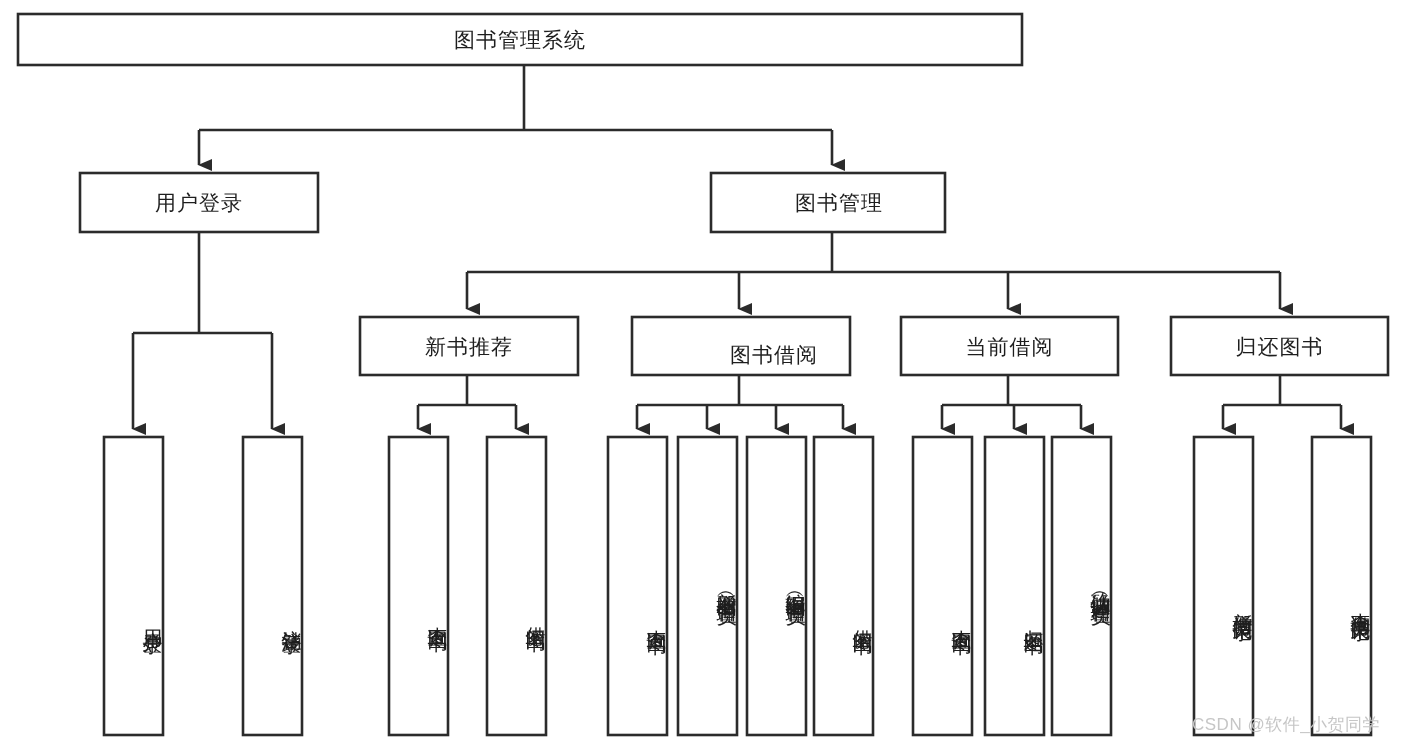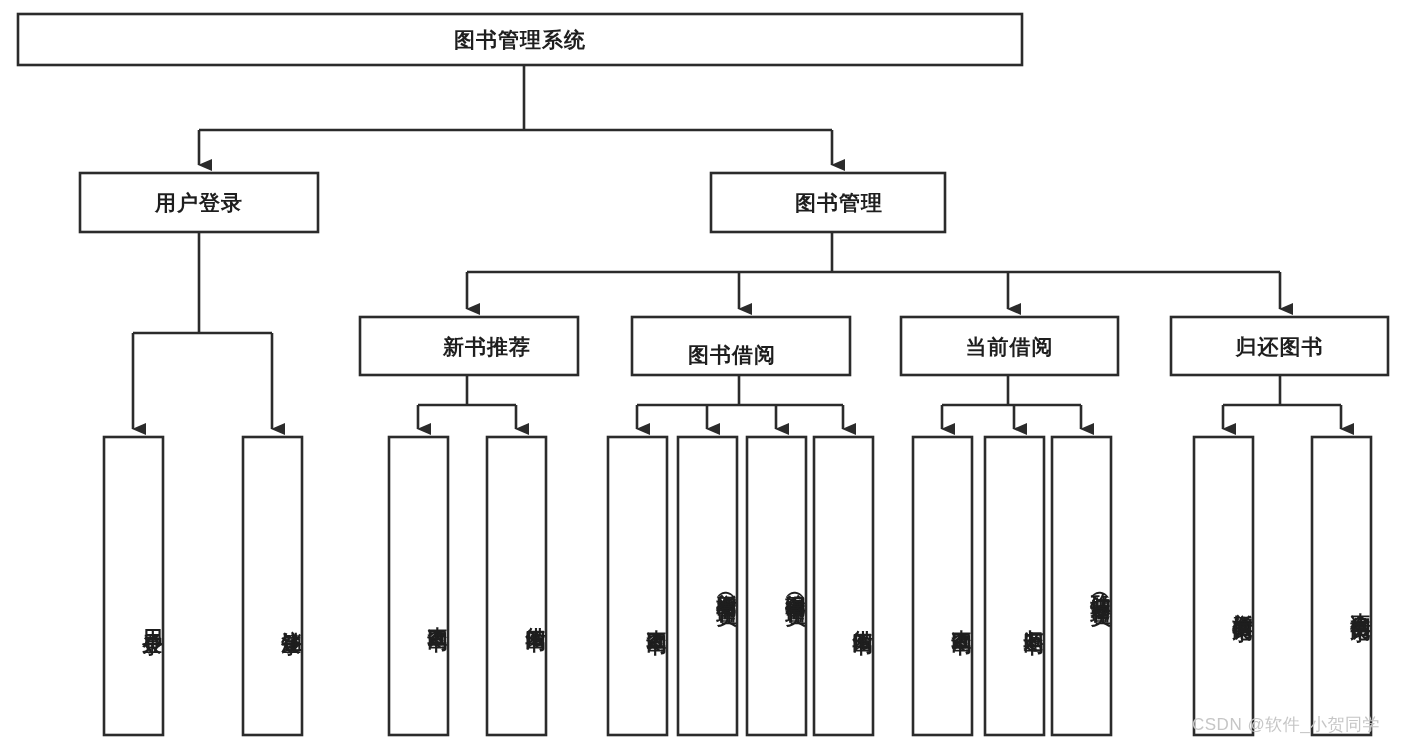--- a/index.html
+++ b/index.html
@@ -49,7 +49,6 @@
     font-family: "Liberation Sans", "DejaVu Sans", sans-serif;
     white-space: nowrap;
     pointer-events: none;
-    font-weight: bold;
   }
   .label-h {
     font-size: 21px;

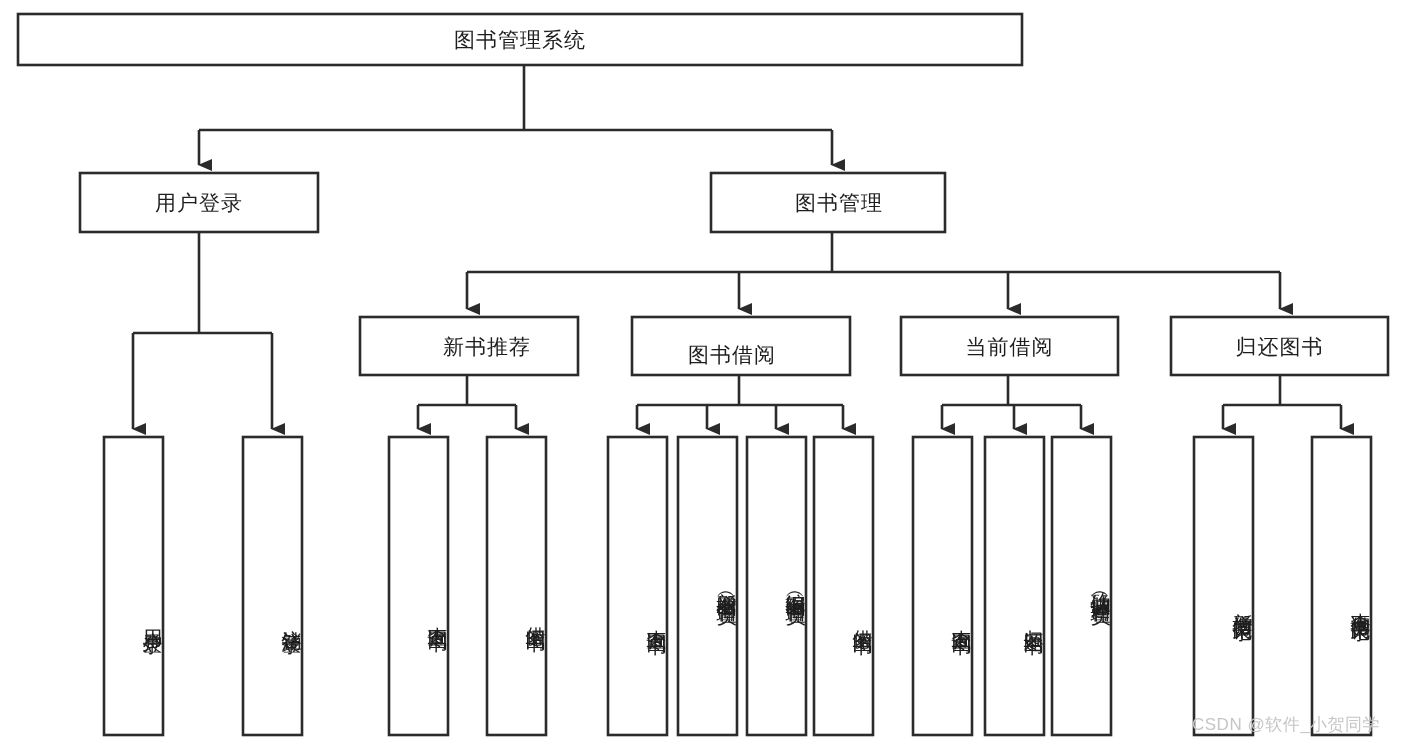--- a/index.html
+++ b/index.html
@@ -165,7 +165,7 @@
   <div class="label label-h" style="left:80px; top:173px; width:238px; height:59px;">用户登录</div>
   <div class="label label-h" style="left:711px; top:173px; width:256px; height:59px;">图书管理</div>
 
-  <div class="label label-h" style="left:360px; top:317px; width:218px; height:58px;margin-left:18px;">新书推荐</div>
+  <div class="label label-h" style="left:360px; top:317px; width:218px; height:58px;">新书推荐</div>
   <div class="label label-h" style="left:623px; top:317px; width:218px; height:74px;">图书借阅</div>
   <div class="label label-h" style="left:901px; top:317px; width:217px; height:58px;">当前借阅</div>
   <div class="label label-h" style="left:1171px; top:317px; width:217px; height:58px;">归还图书</div>

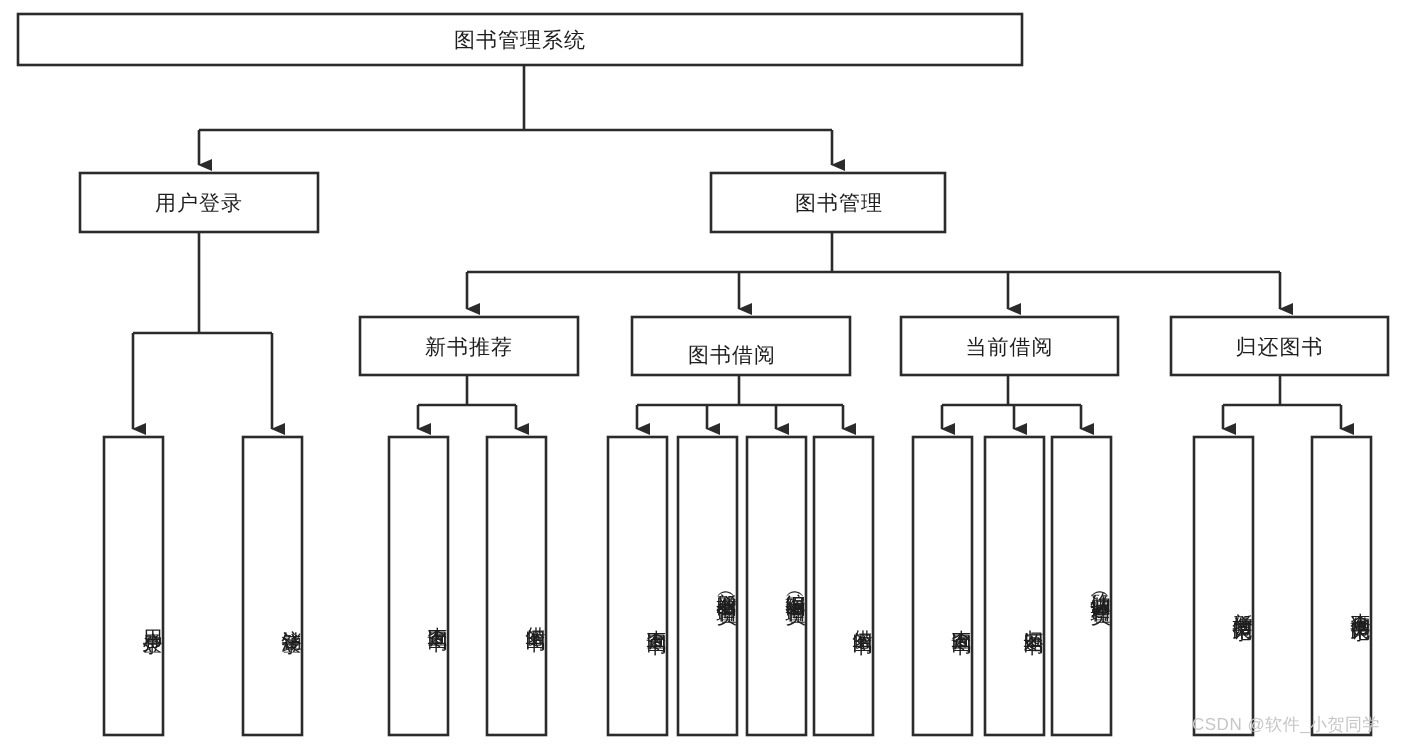--- a/index.html
+++ b/index.html
@@ -166,7 +166,7 @@
   <div class="label label-h" style="left:711px; top:173px; width:256px; height:59px;">图书管理</div>
 
   <div class="label label-h" style="left:360px; top:317px; width:218px; height:58px;">新书推荐</div>
-  <div class="label label-h" style="left:623px; top:317px; width:218px; height:74px;">图书借阅</div>
+  <div class="label label-h" style="left:665px; top:317px; width:218px; height:74px;">图书借阅</div>
   <div class="label label-h" style="left:901px; top:317px; width:217px; height:58px;">当前借阅</div>
   <div class="label label-h" style="left:1171px; top:317px; width:217px; height:58px;">归还图书</div>
 

